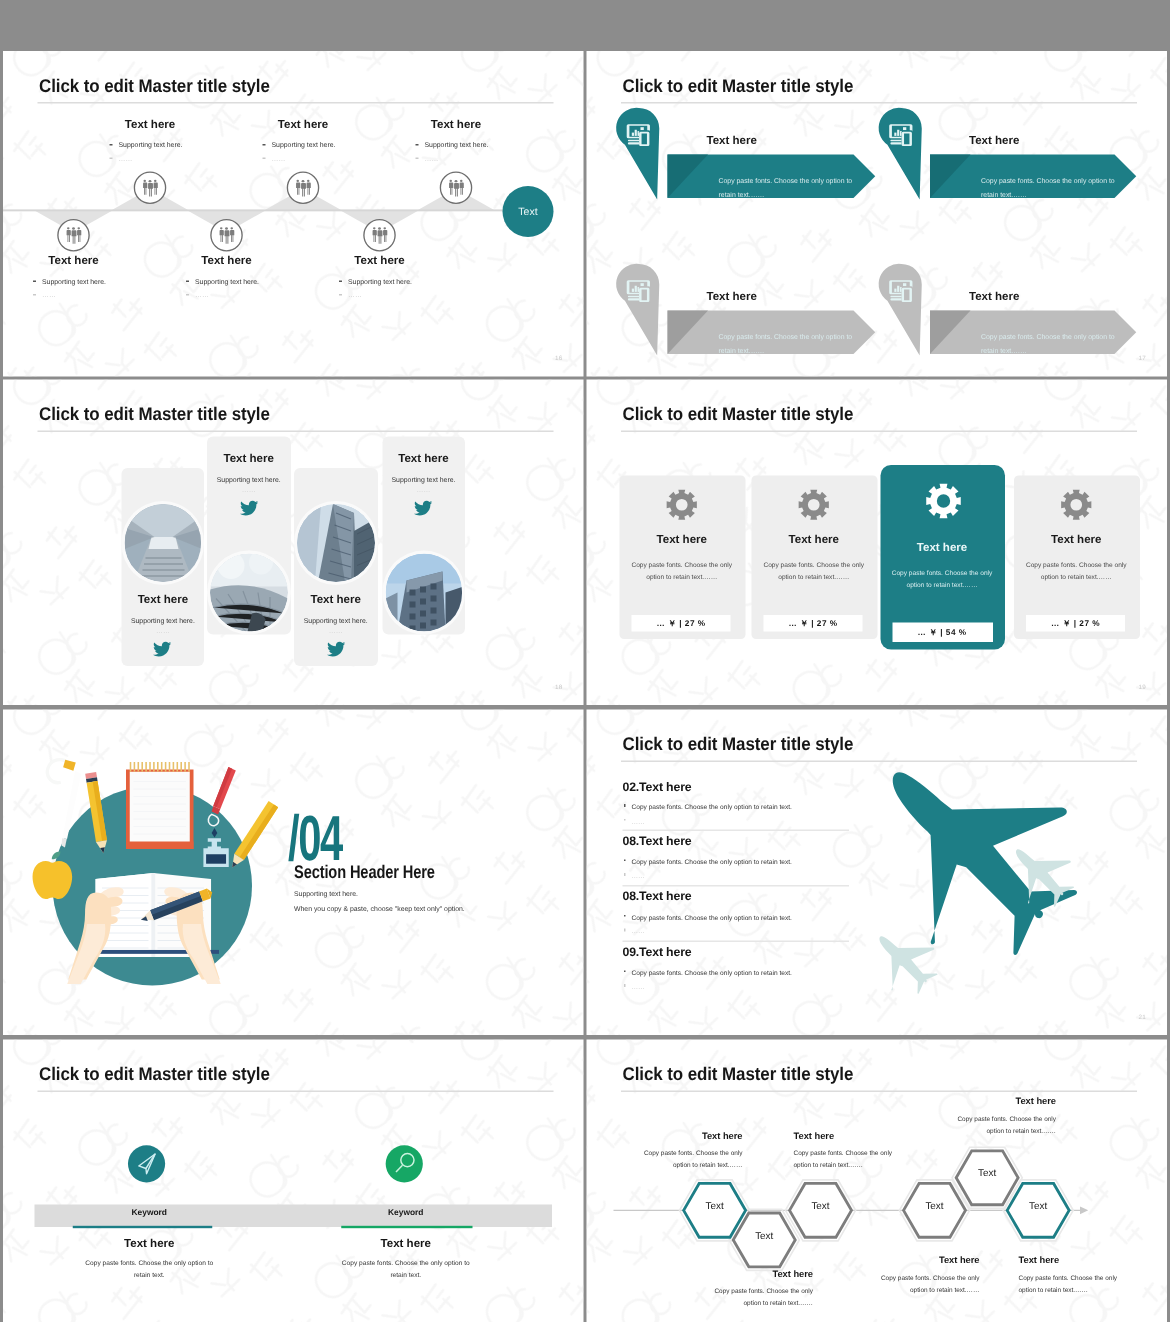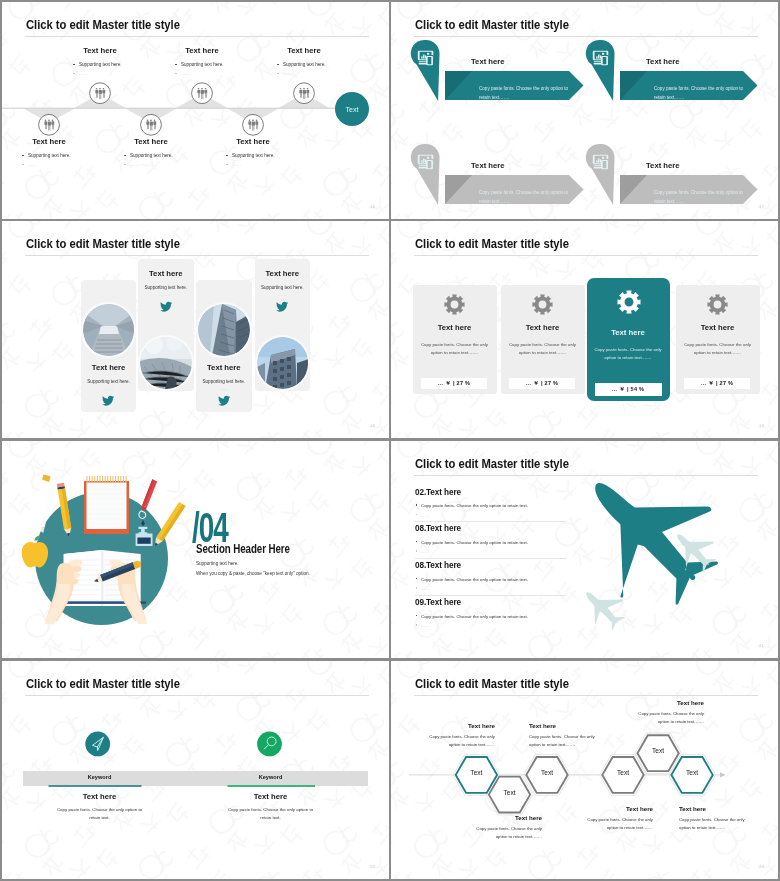--- a/index.html
+++ b/index.html
@@ -5,7 +5,7 @@
   html,body{margin:0;padding:0;}
   body{width:780px;height:881px;background:#8c8c8c;font-family:"Liberation Sans",sans-serif;overflow:hidden;}
   .sheet{position:absolute;left:0;top:0;width:780px;height:881px;}
-  .slide{position:absolute;background:#fff;overflow:hidden;}
+  .slide{position:absolute;background:#fff;overflow:hidden;margin-top:32px;}
   .stitle{position:absolute;left:24px;top:16px;font-size:12.2px;font-weight:bold;color:#161616;white-space:nowrap;letter-spacing:-0.05px;transform:scaleX(0.925);transform-origin:0 0;}
   .srule{position:absolute;left:23px;top:34px;width:344px;height:1px;background:#dcdcdc;}
   .pagenum{position:absolute;font-size:4.2px;color:#c9c9c9;right:14px;bottom:10px;letter-spacing:0.2px;}

